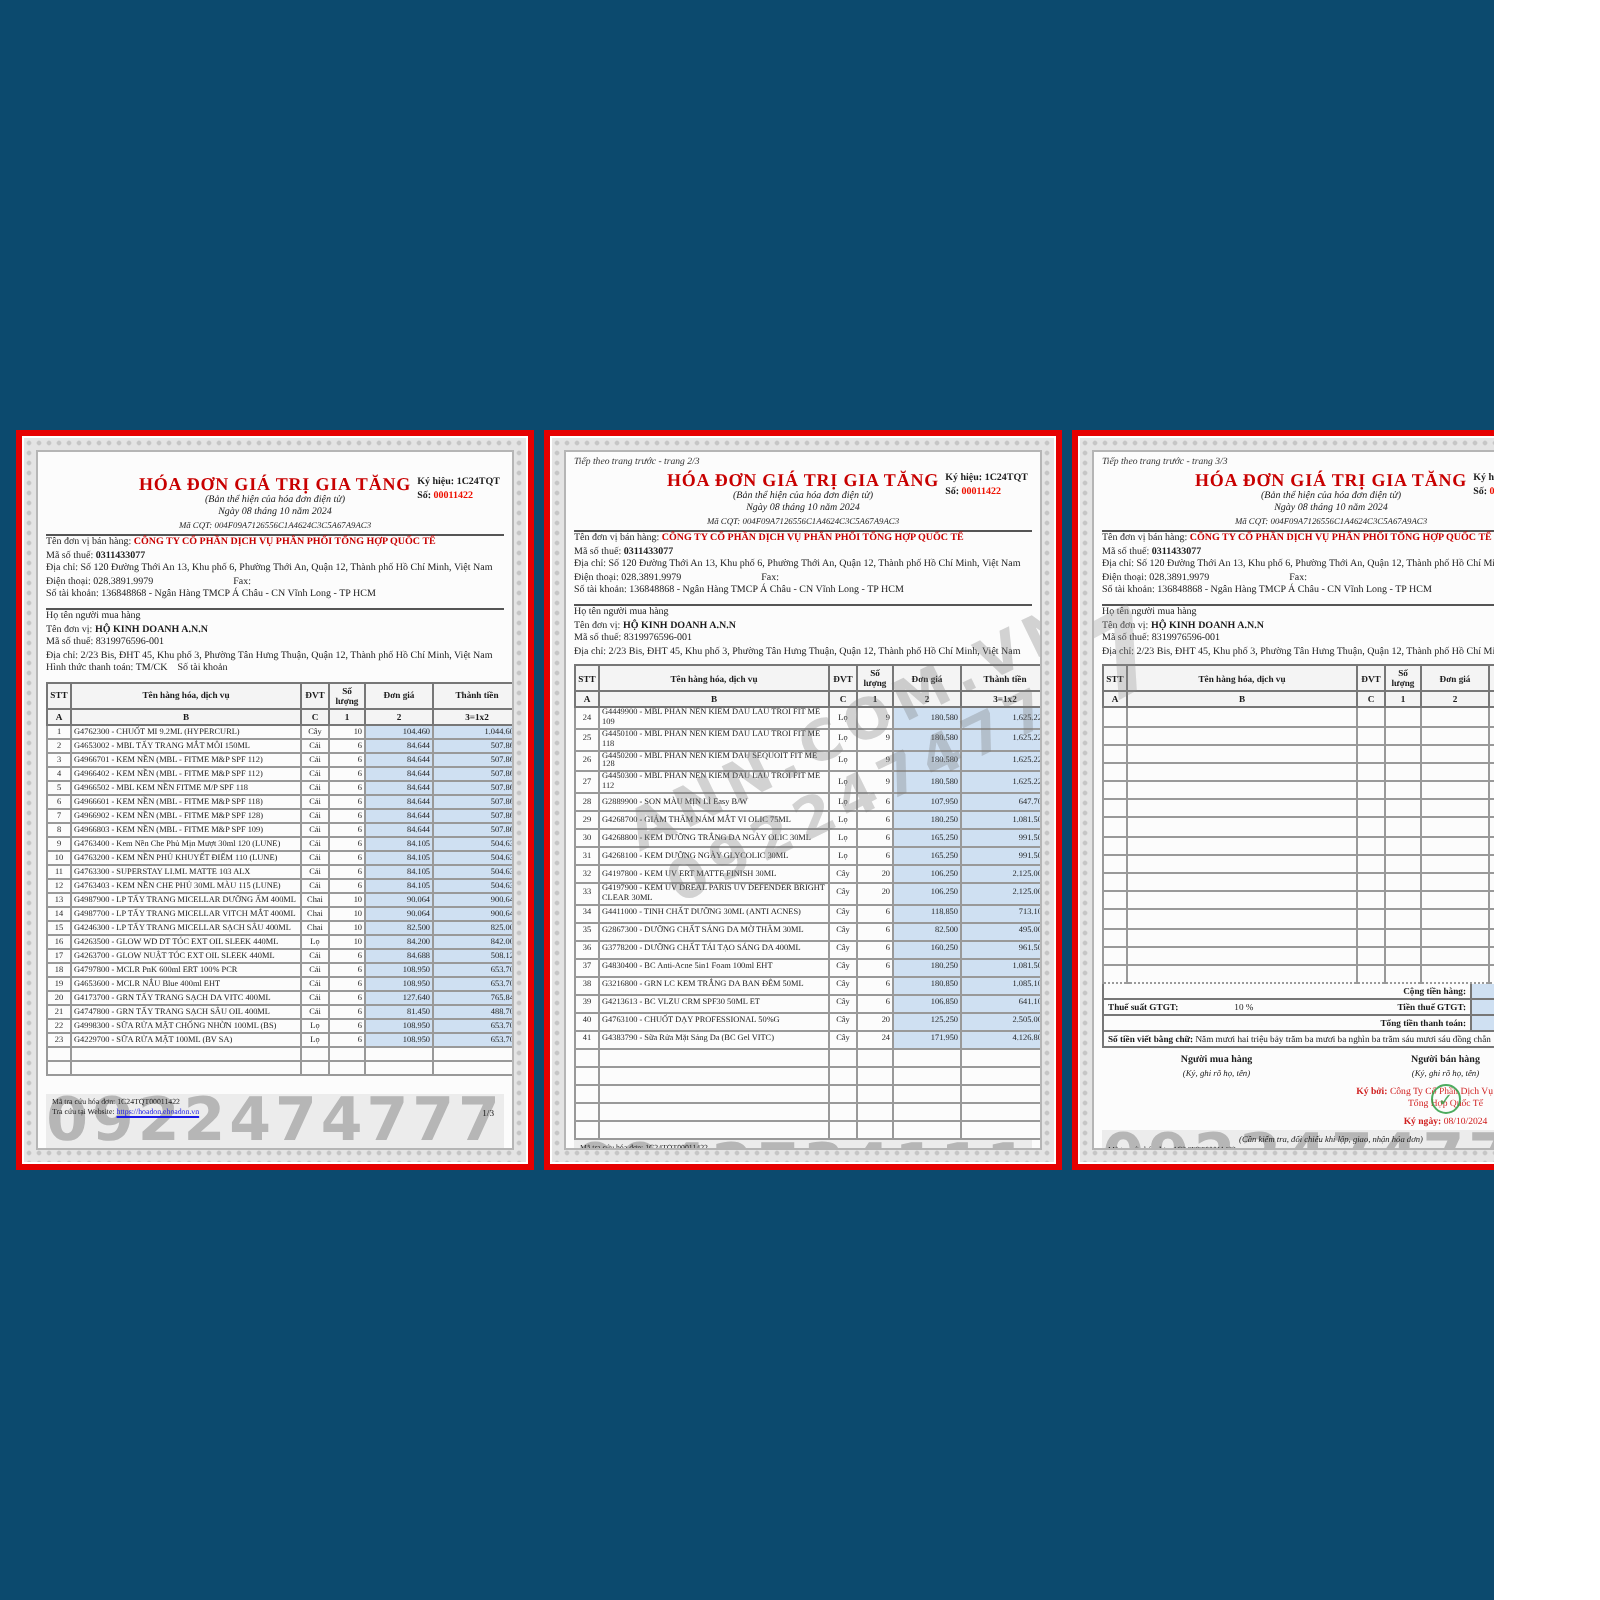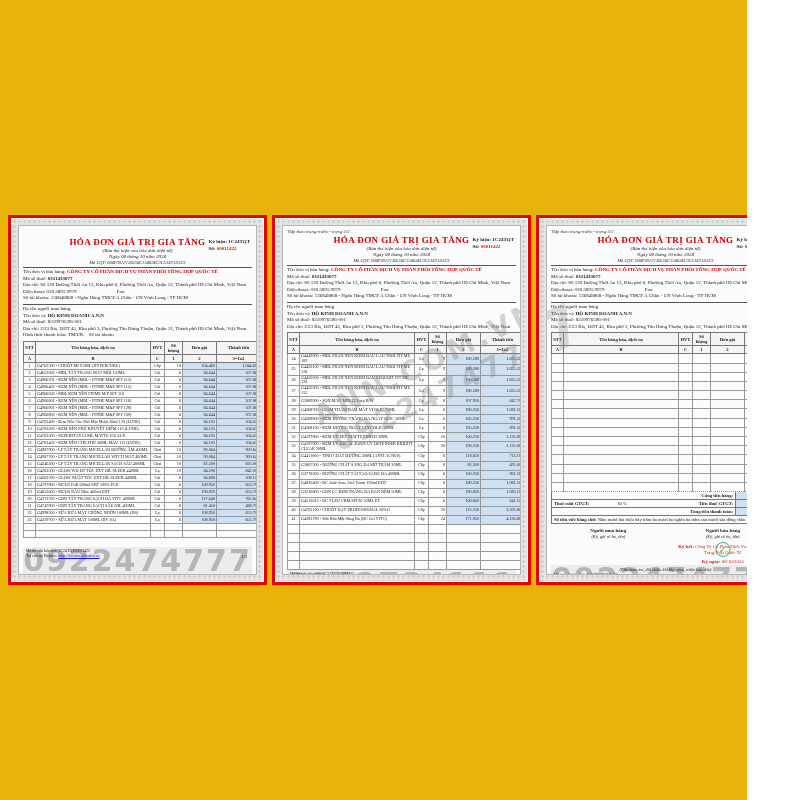--- a/index.html
+++ b/index.html
@@ -3,7 +3,7 @@
 <meta charset="utf-8">
 <style>
   html,body{margin:0;padding:0;background:#fff;}
-  .canvas{position:relative;width:747px;height:800px;background:#eab308;overflow:hidden;
+  .canvas{position:relative;width:747px;height:800px;background:#0c4a6e;overflow:hidden;
           font-family:"Liberation Serif", serif;color:#1a1a1a;}
   .invoice{position:absolute;top:215px;width:259px;height:370px;border:3px solid #e60000;
            background:#fff;box-sizing:border-box;}

